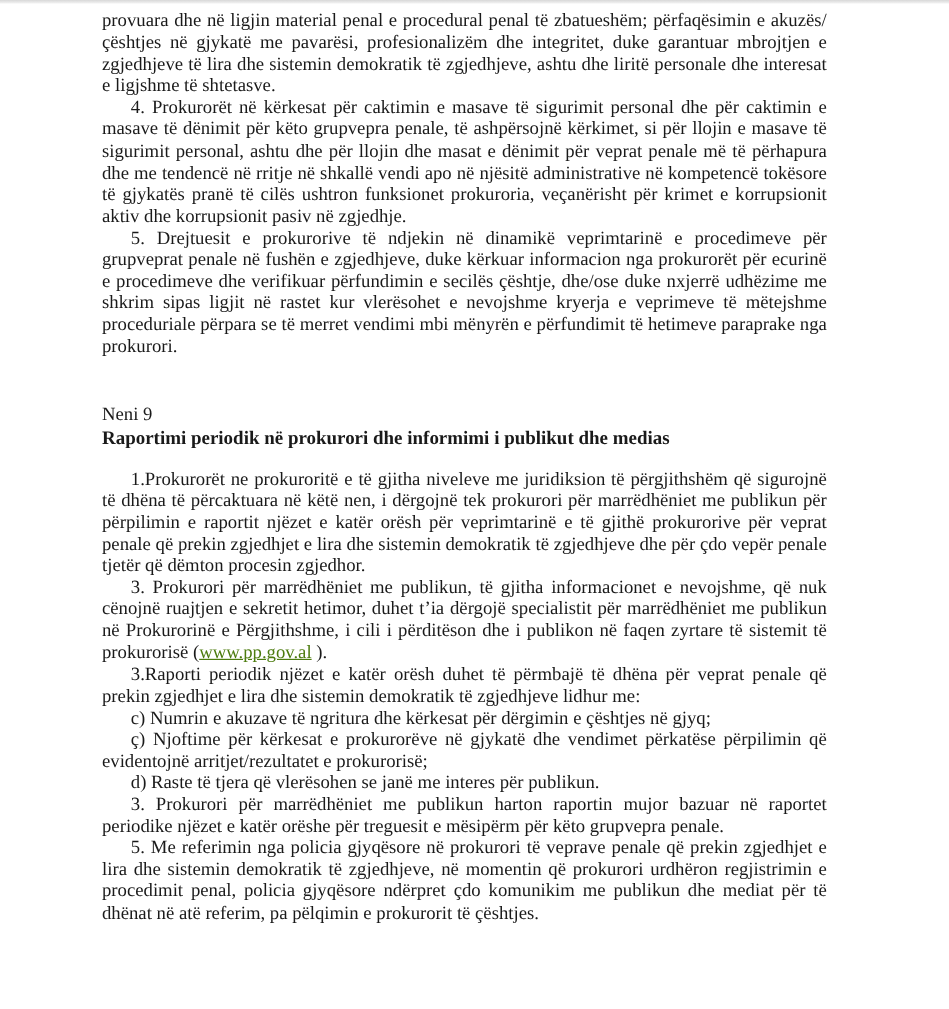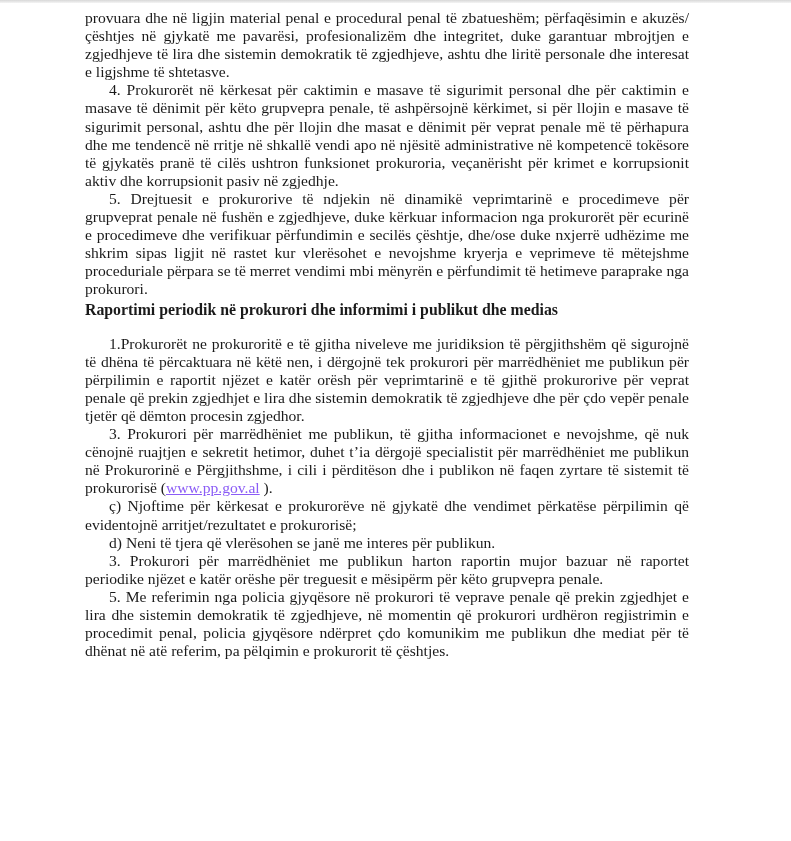--- a/index.html
+++ b/index.html
@@ -66,6 +66,7 @@
 
   <p class="indent">5. Drejtuesit e prokurorive të ndjekin në dinamikë veprimtarinë e procedimeve për grupveprat penale në fushën e zgjedhjeve, duke kërkuar informacion nga prokurorët për ecurinë e procedimeve dhe verifikuar përfundimin e secilës çështje, dhe/ose duke nxjerrë udhëzime me shkrim sipas ligjit në rastet kur vlerësohet e nevojshme kryerja e veprimeve të mëtejshme proceduriale përpara se të merret vendimi mbi mënyrën e përfundimit të hetimeve paraprake nga prokurori.</p>
 
+  <p class="article-num">Neni 9</p>
 
   <p class="article-title">Raportimi periodik në prokurori dhe informimi i publikut dhe medias</p>
 

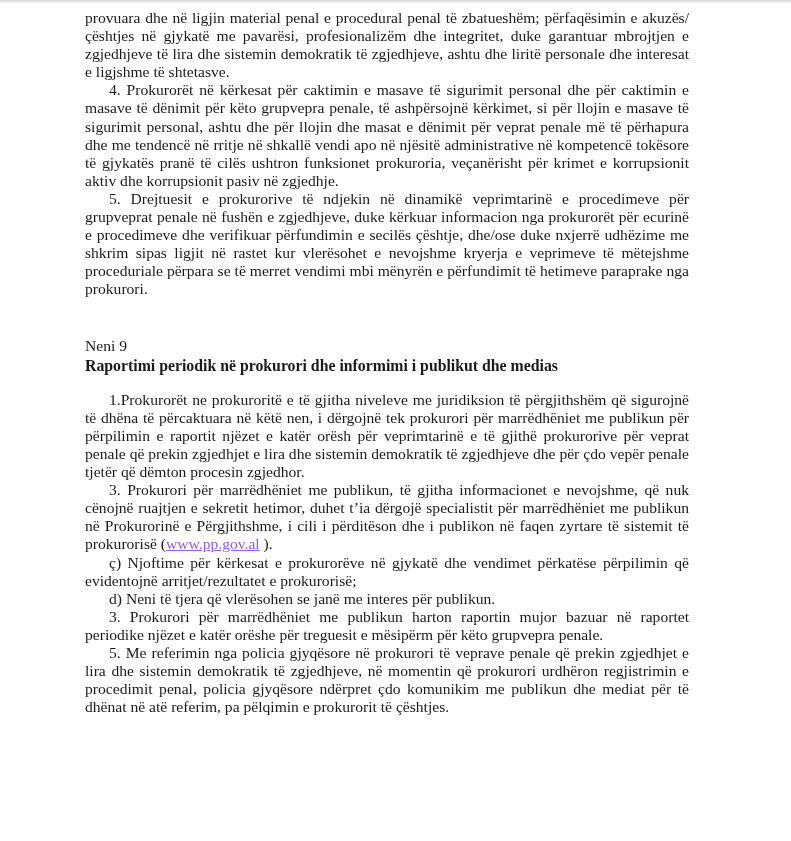--- a/index.html
+++ b/index.html
@@ -49,7 +49,7 @@
       margin-bottom: 16px !important;
     }
     a.link {
-      color: #8b5cf6;
+      color: #4d7c0f;
       text-decoration: underline;
     }
   </style>

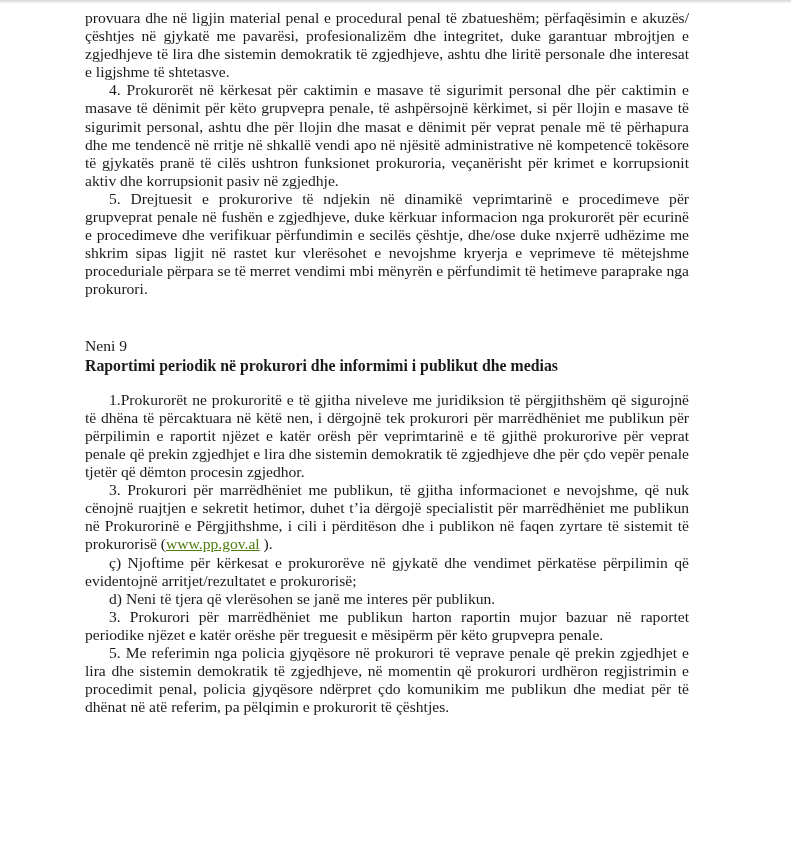--- a/index.html
+++ b/index.html
@@ -74,6 +74,7 @@
 
   <p class="indent"><span>3. Prokurori për marrëdhëniet me publikun, të gjitha informacionet e nevojshme, që nuk cënojnë ruajtjen e sekretit hetimor, duhet t’ia dërgojë specialistit për marrëdhëniet me publikun në Prokurorinë e Përgjithshme, i cili i përditëson dhe i publikon në faqen zyrtare të sistemit të prokurorisë (</span><a class="link">www.pp.gov.al</a><span> ).</span></p>
 
+  <p class="indent">3.Raporti periodik njëzet e katër orësh duhet të përmbajë të dhëna për veprat penale që prekin zgjedhjet e lira dhe sistemin demokratik të zgjedhjeve lidhur me:</p>
 
   <p class="indent" style="text-indent:24px;">ç) Njoftime për kërkesat e prokurorëve në gjykatë dhe vendimet përkatëse përpilimin që evidentojnë arritjet/rezultatet e prokurorisë;</p>
   <p class="list-item">d) Neni të tjera që vlerësohen se janë me interes për publikun.</p>

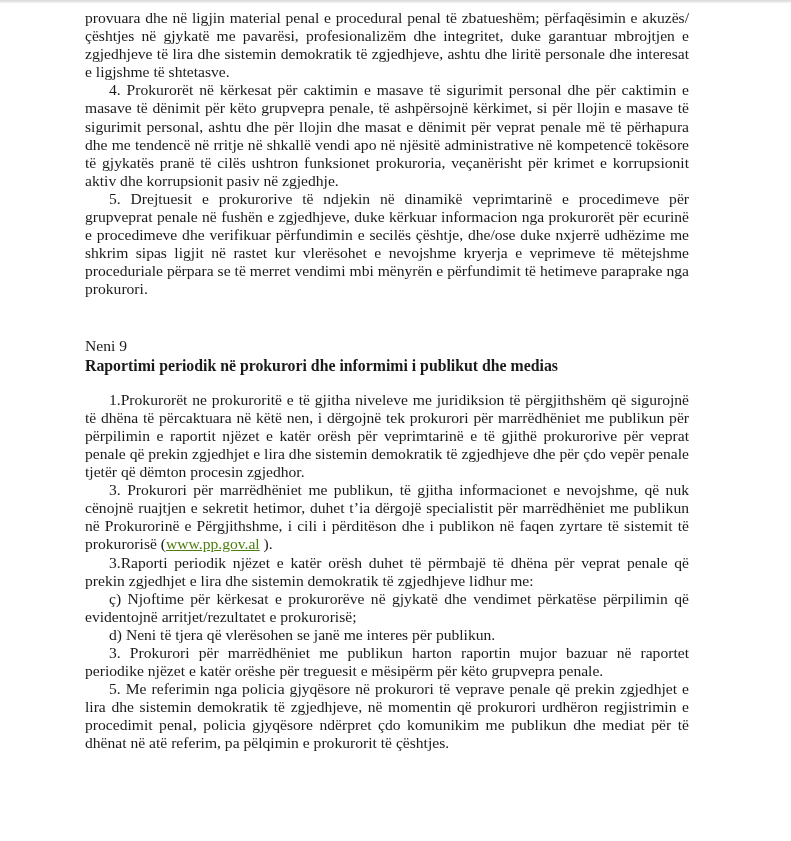--- a/index.html
+++ b/index.html
@@ -76,6 +76,7 @@
 
   <p class="indent">3.Raporti periodik njëzet e katër orësh duhet të përmbajë të dhëna për veprat penale që prekin zgjedhjet e lira dhe sistemin demokratik të zgjedhjeve lidhur me:</p>
 
+  <p class="list-item">c) Numrin e akuzave të ngritura dhe kërkesat për dërgimin e çështjes në gjyq;</p>
   <p class="indent" style="text-indent:24px;">ç) Njoftime për kërkesat e prokurorëve në gjykatë dhe vendimet përkatëse përpilimin që evidentojnë arritjet/rezultatet e prokurorisë;</p>
   <p class="list-item">d) Neni të tjera që vlerësohen se janë me interes për publikun.</p>
 

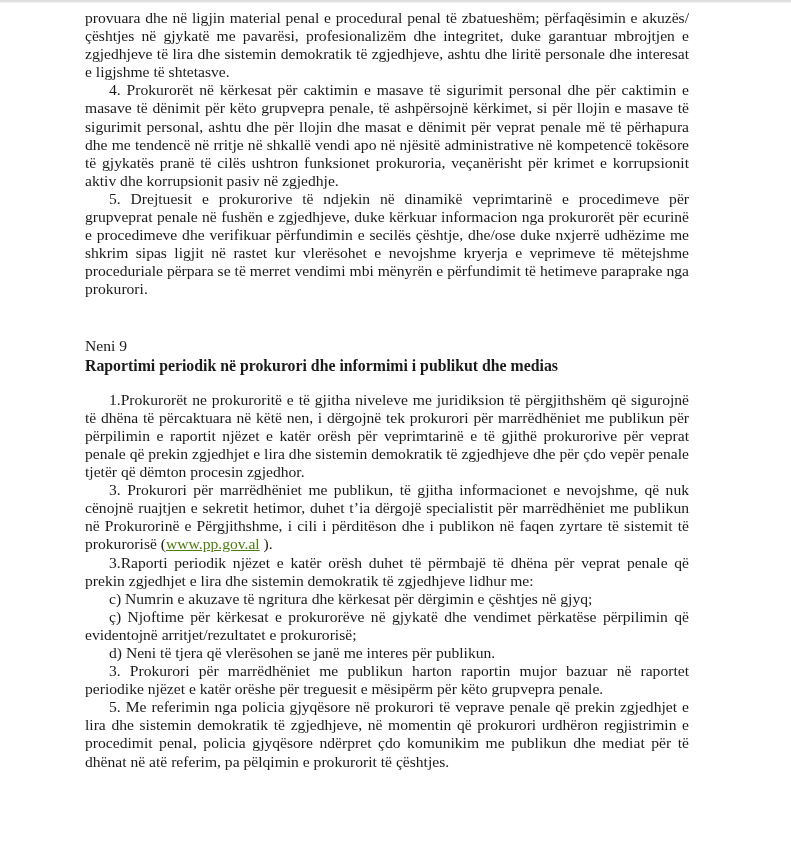--- a/index.html
+++ b/index.html
@@ -78,7 +78,7 @@
 
   <p class="list-item">c) Numrin e akuzave të ngritura dhe kërkesat për dërgimin e çështjes në gjyq;</p>
   <p class="indent" style="text-indent:24px;">ç) Njoftime për kërkesat e prokurorëve në gjykatë dhe vendimet përkatëse përpilimin që evidentojnë arritjet/rezultatet e prokurorisë;</p>
-  <p class="list-item">d) Neni të tjera që vlerësohen se janë me interes për publikun.</p>
+  <p class="list-item">d) Raste të tjera që vlerësohen se janë me interes për publikun.</p>
 
   <p class="indent">3. Prokurori për marrëdhëniet me publikun harton raportin mujor bazuar në raportet periodike njëzet e katër orëshe për treguesit e mësipërm për këto grupvepra penale.</p>
 

